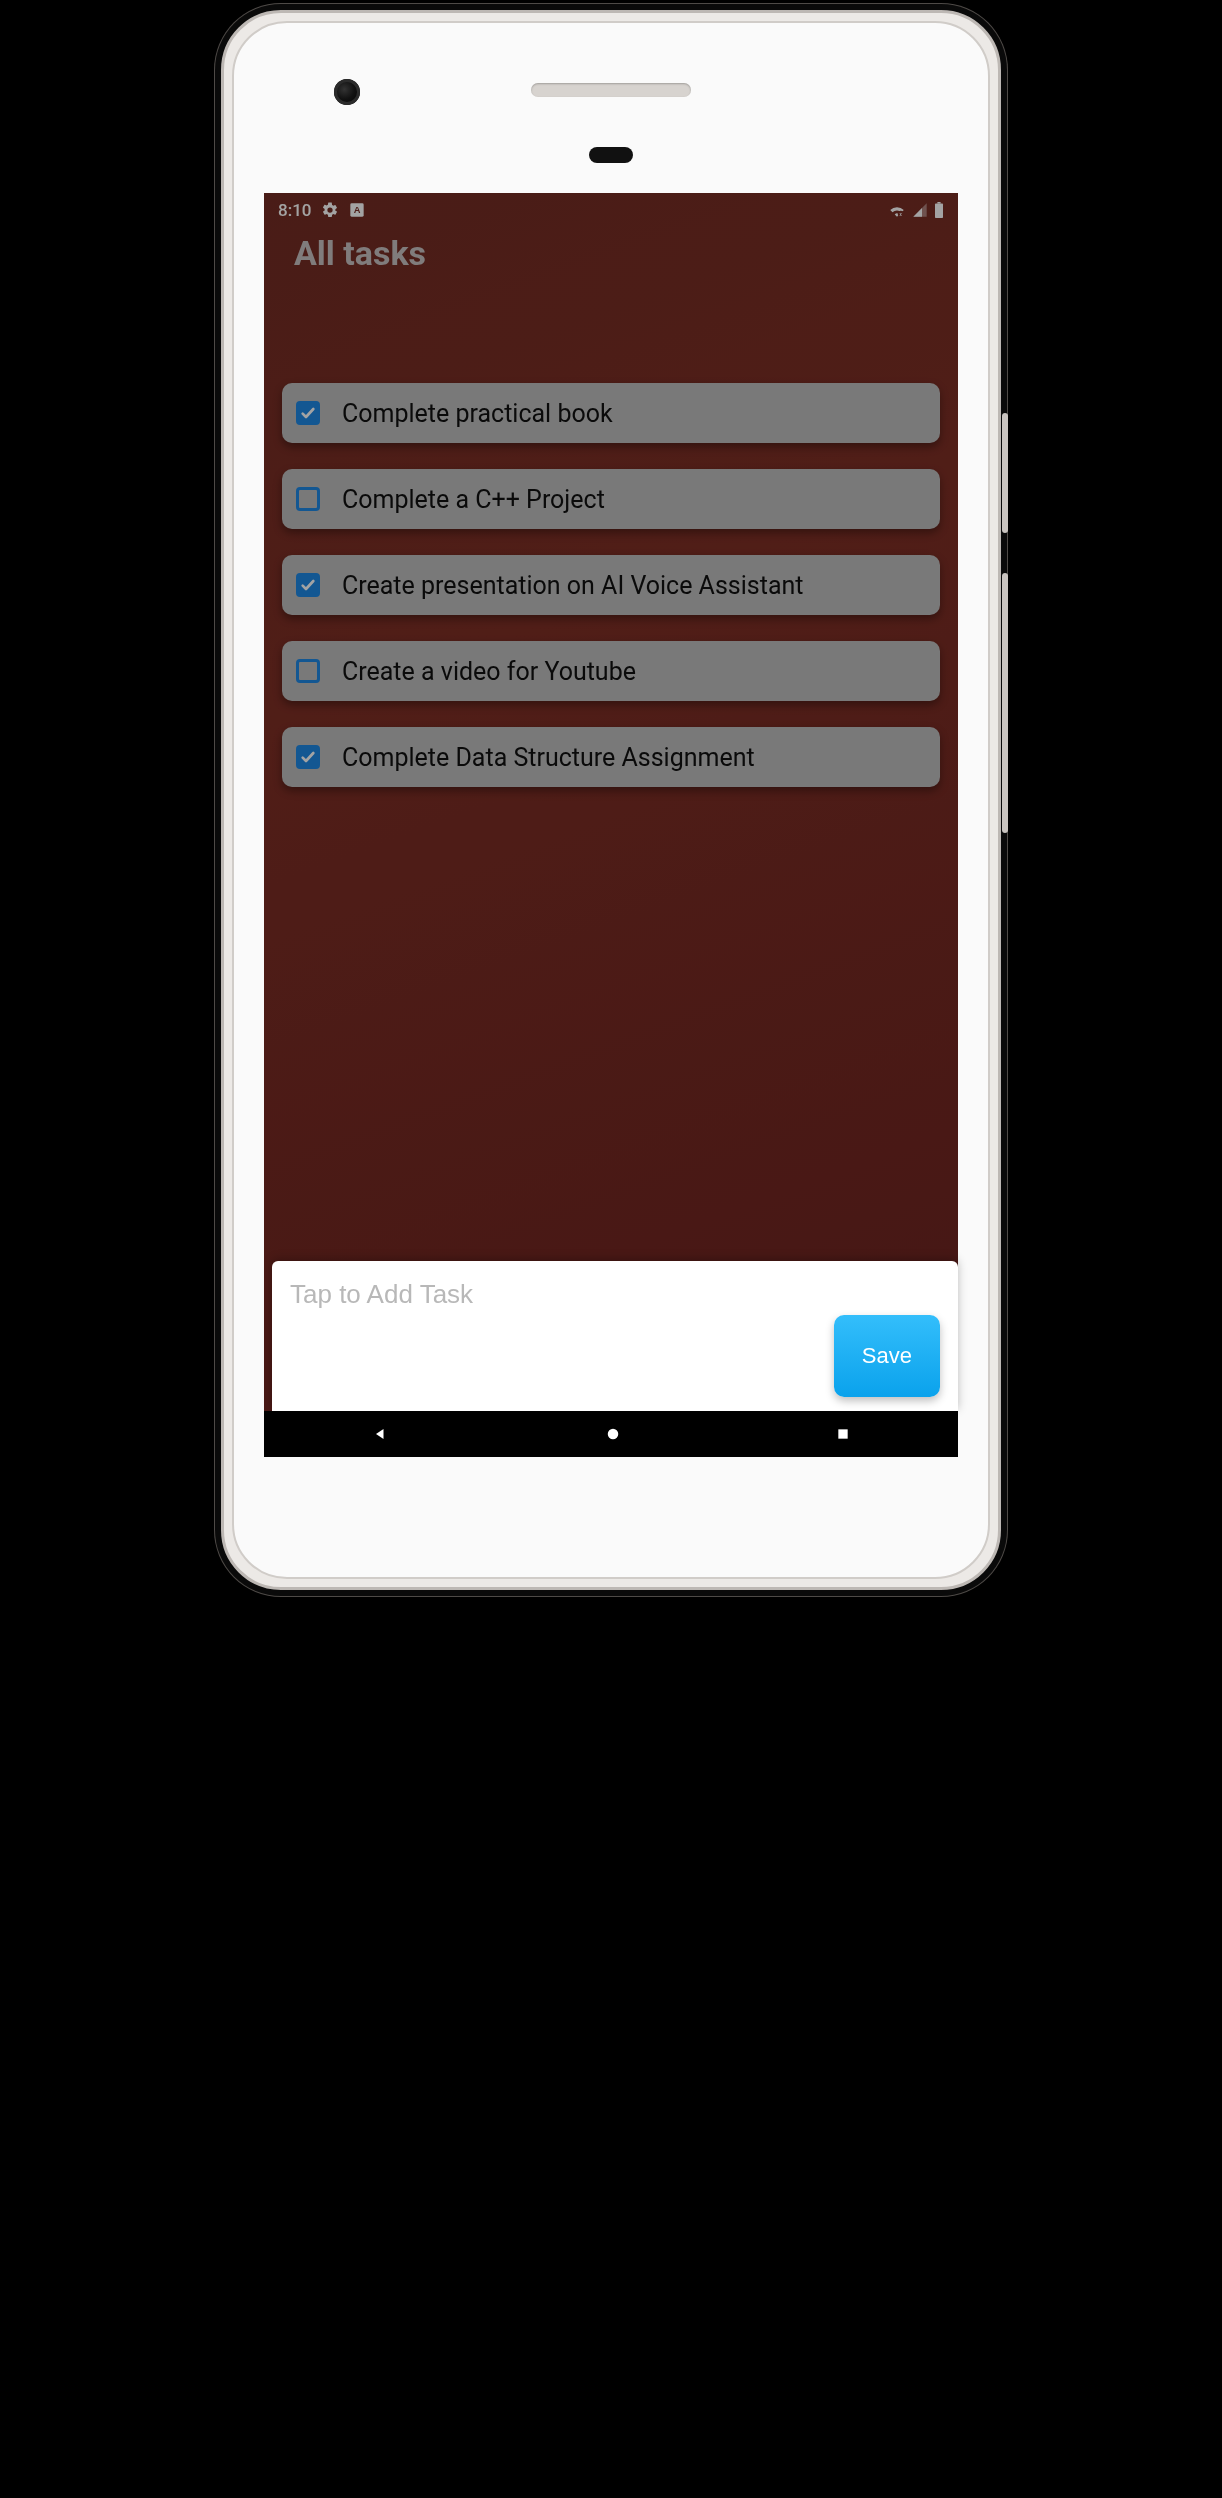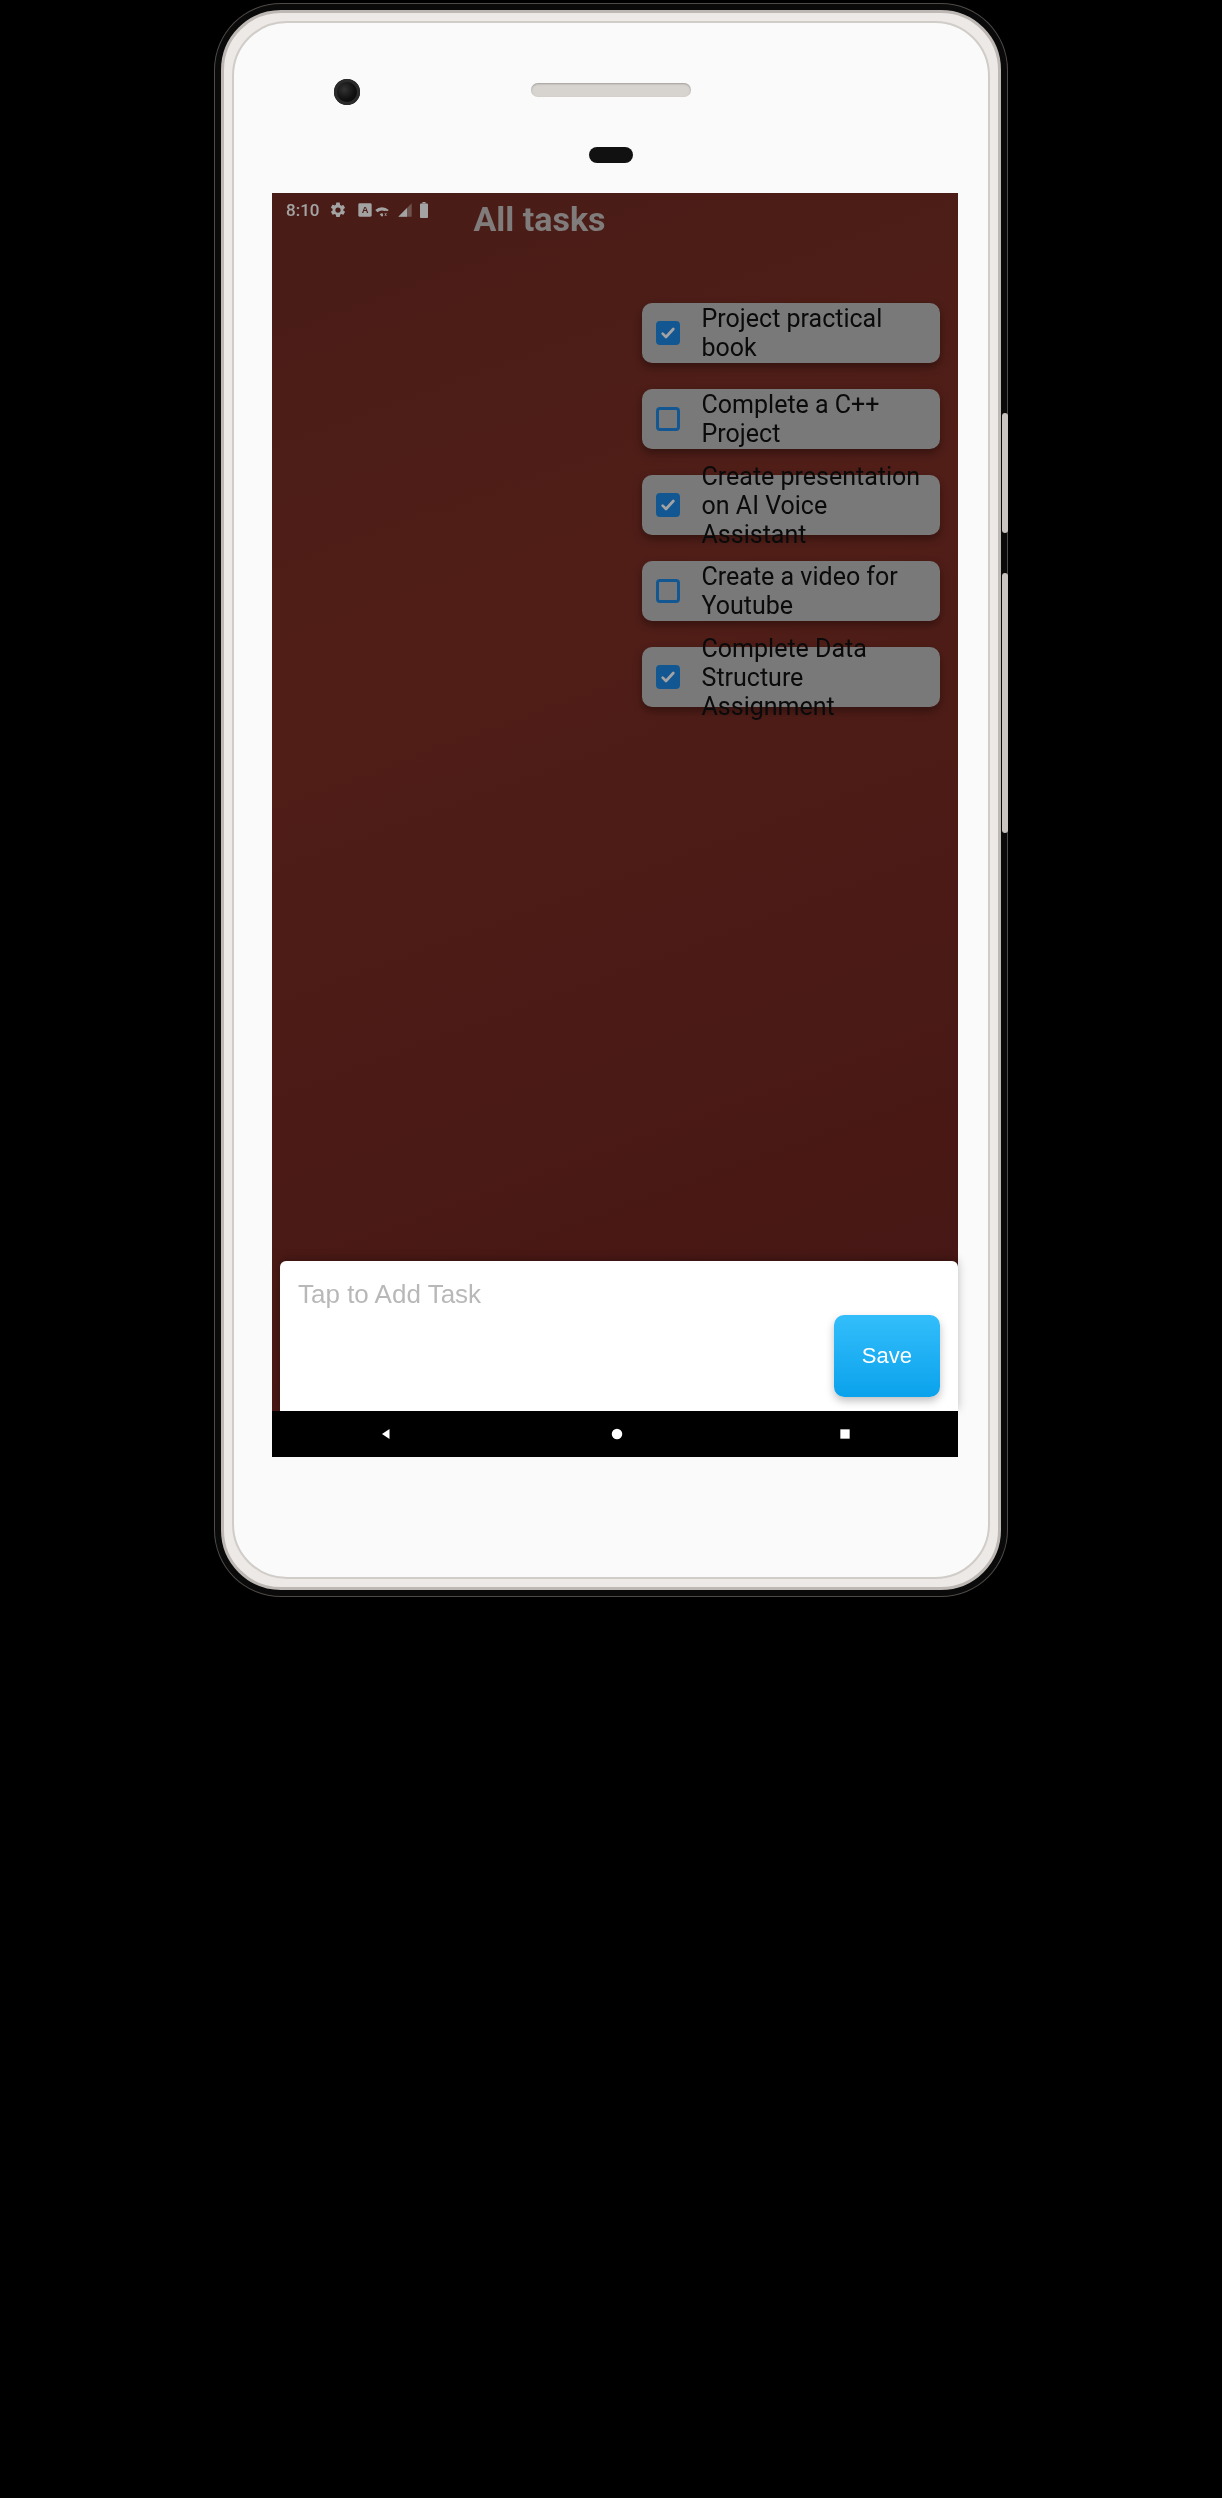--- a/index.html
+++ b/index.html
@@ -74,9 +74,8 @@
     top: 170px; bottom: 120px; left: 30px; right: 30px;
     background: linear-gradient(160deg, #732d24 0%, #7e2f25 35%, #6c2320 100%);
     display: flex;
-    flex-direction: row;
-    position: absolute;
-    margin-left: 8px;
+    flex-direction: column;
+    position: absolute;
   }
   .dim-overlay {
     position: absolute;

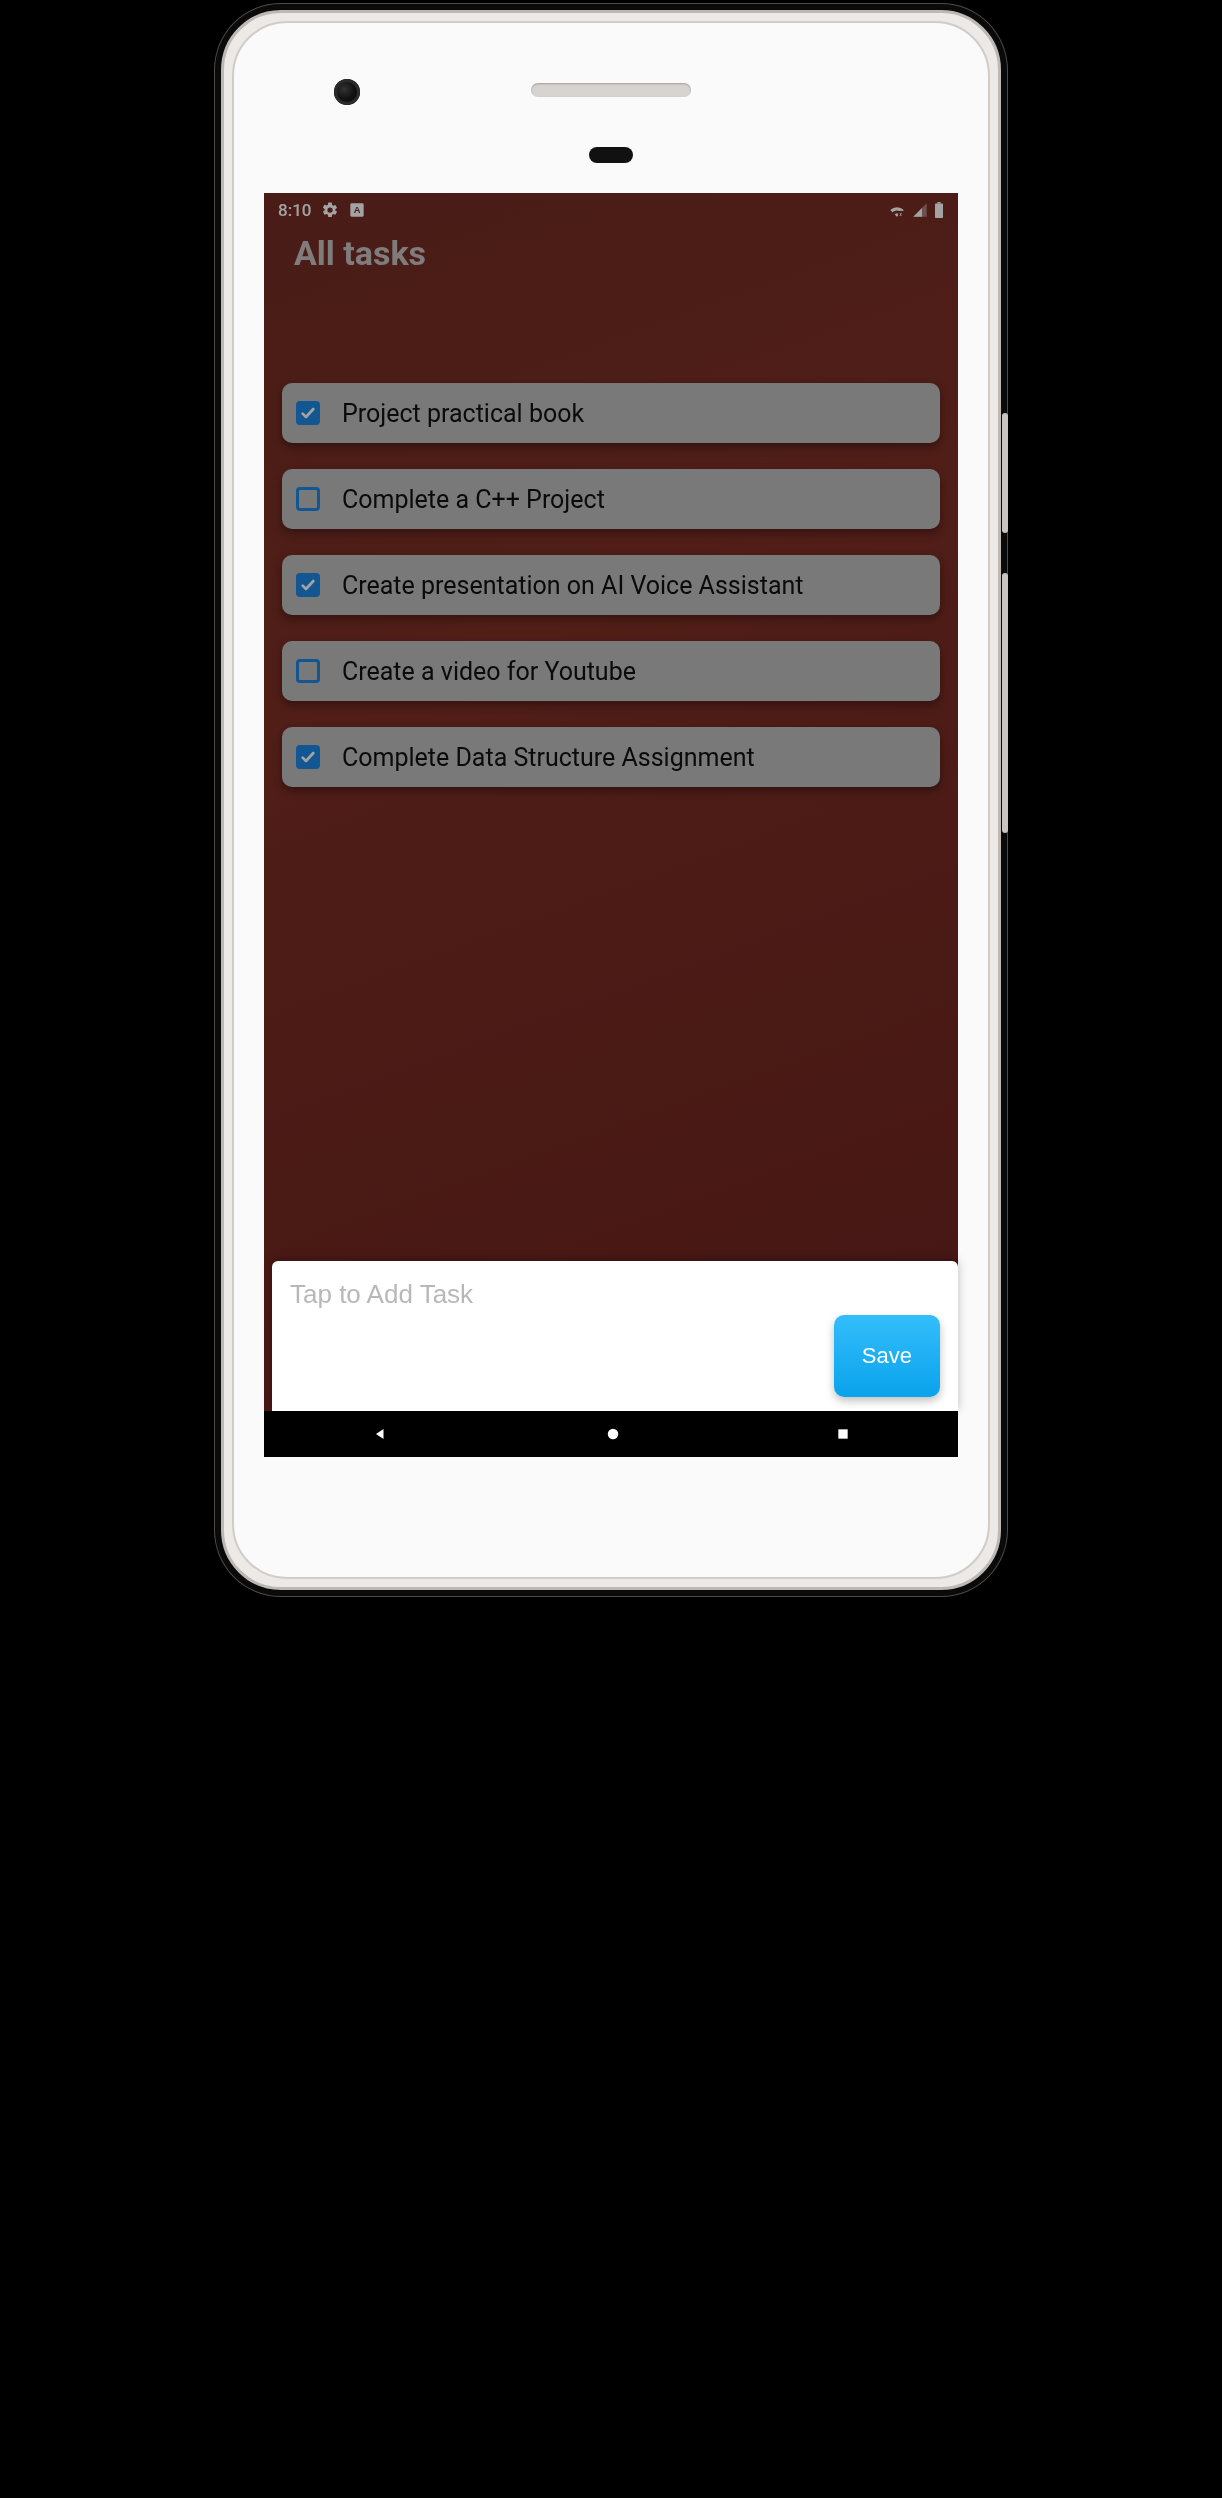--- a/index.html
+++ b/index.html
@@ -280,7 +280,7 @@
                 <polyline points="4 13 9 18 20 6"></polyline>
               </svg>
           </span>
-          <span class="task-label">Project practical book</span>
+          <span class="task-label">Complete practical book</span>
         </div>
 
         <div class="task-item">

